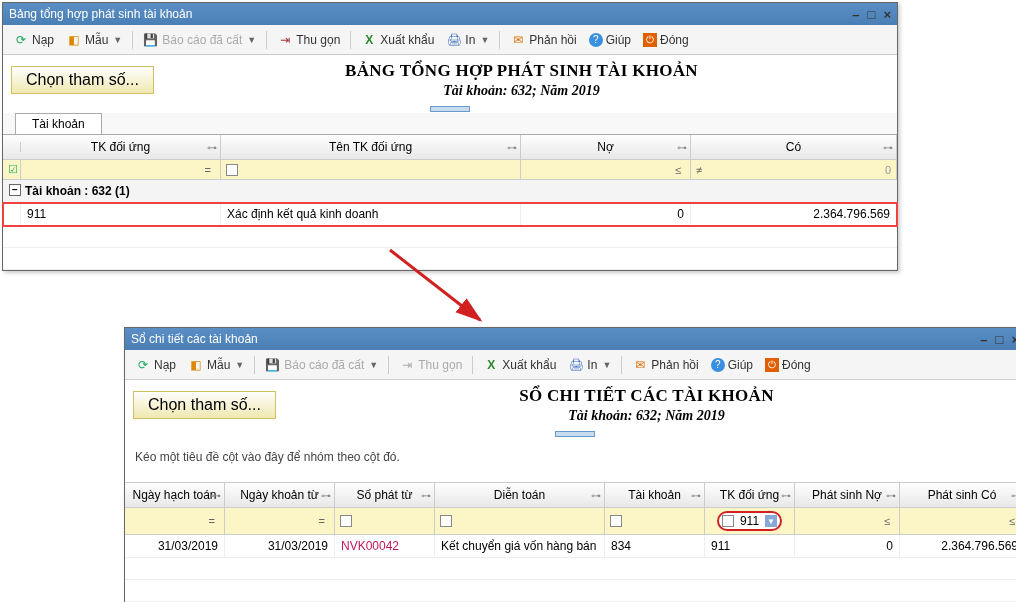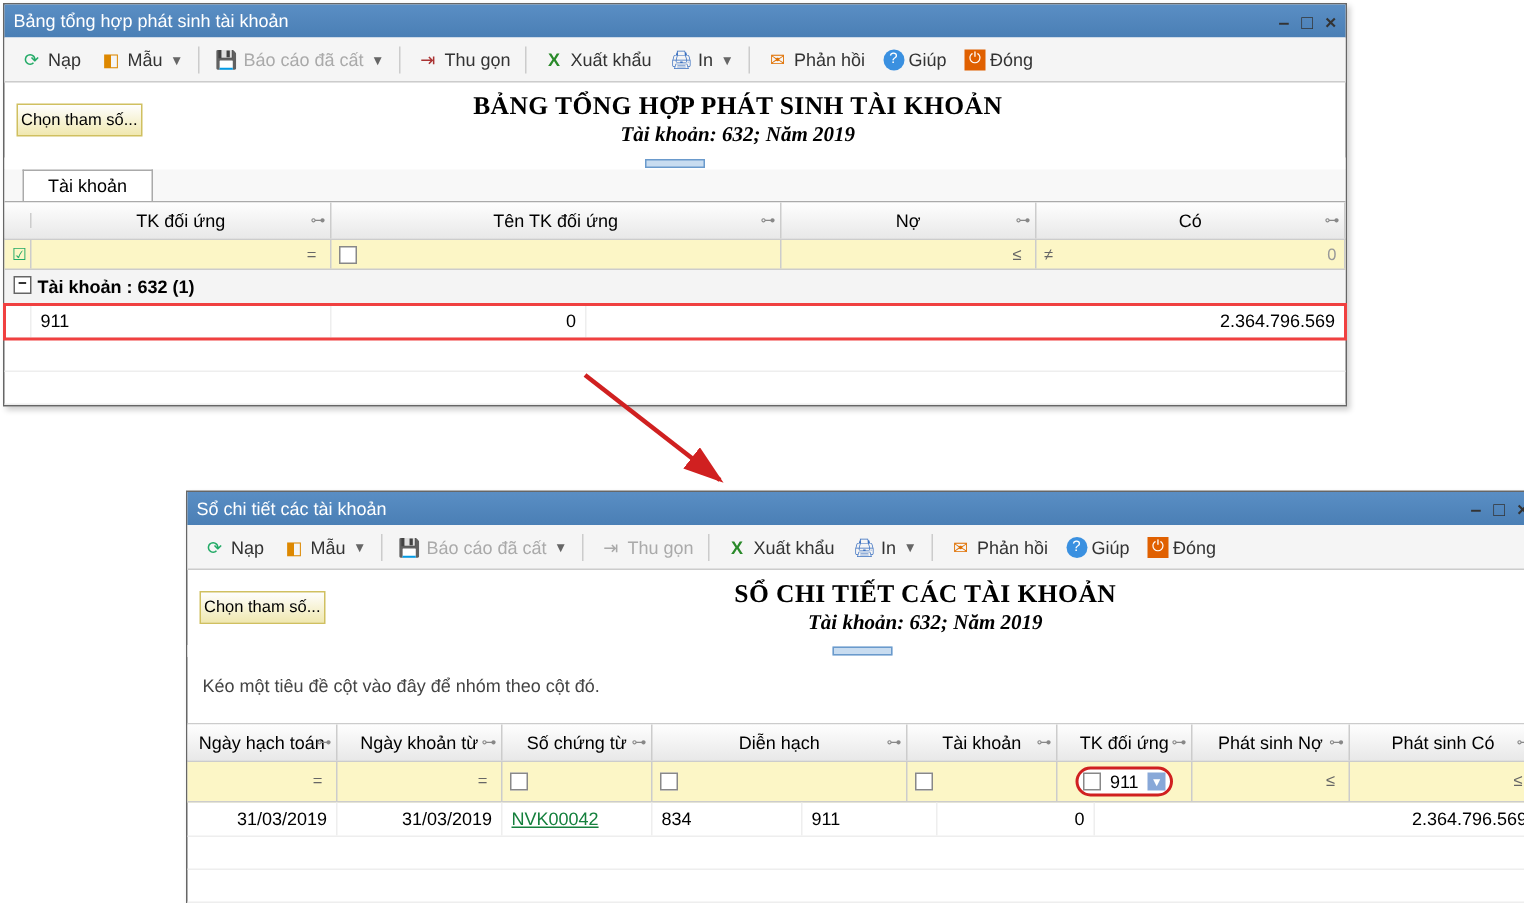--- a/index.html
+++ b/index.html
@@ -16,7 +16,7 @@
 .icon { width: 16px; height: 16px; display: inline-flex; align-items: center; justify-content: center; font-size: 12px; }
 .dd { font-size: 9px; margin-left: 2px; color: #666; }
 .params-row { display: flex; align-items: center; padding: 6px 8px; }
-.chon-btn { background: linear-gradient(#fefefe, #f0e8b0); border: 1px solid #d0c060; padding: 4px 2px; font-size: 11px; cursor: pointer; }
+.chon-btn { background: linear-gradient(#fefefe, #f0e8b0); border: 1px solid #d0c060; padding: 4px 14px; font-size: 16px; cursor: pointer; }
 .report-title { flex: 1; text-align: center; }
 .report-title h1 { font-family: "Times New Roman", serif; font-size: 17px; font-weight: bold; letter-spacing: 0.3px; }
 .report-title .subtitle { font-family: "Times New Roman", serif; font-style: italic; font-size: 14px; margin-top: 2px; font-weight: bold; }

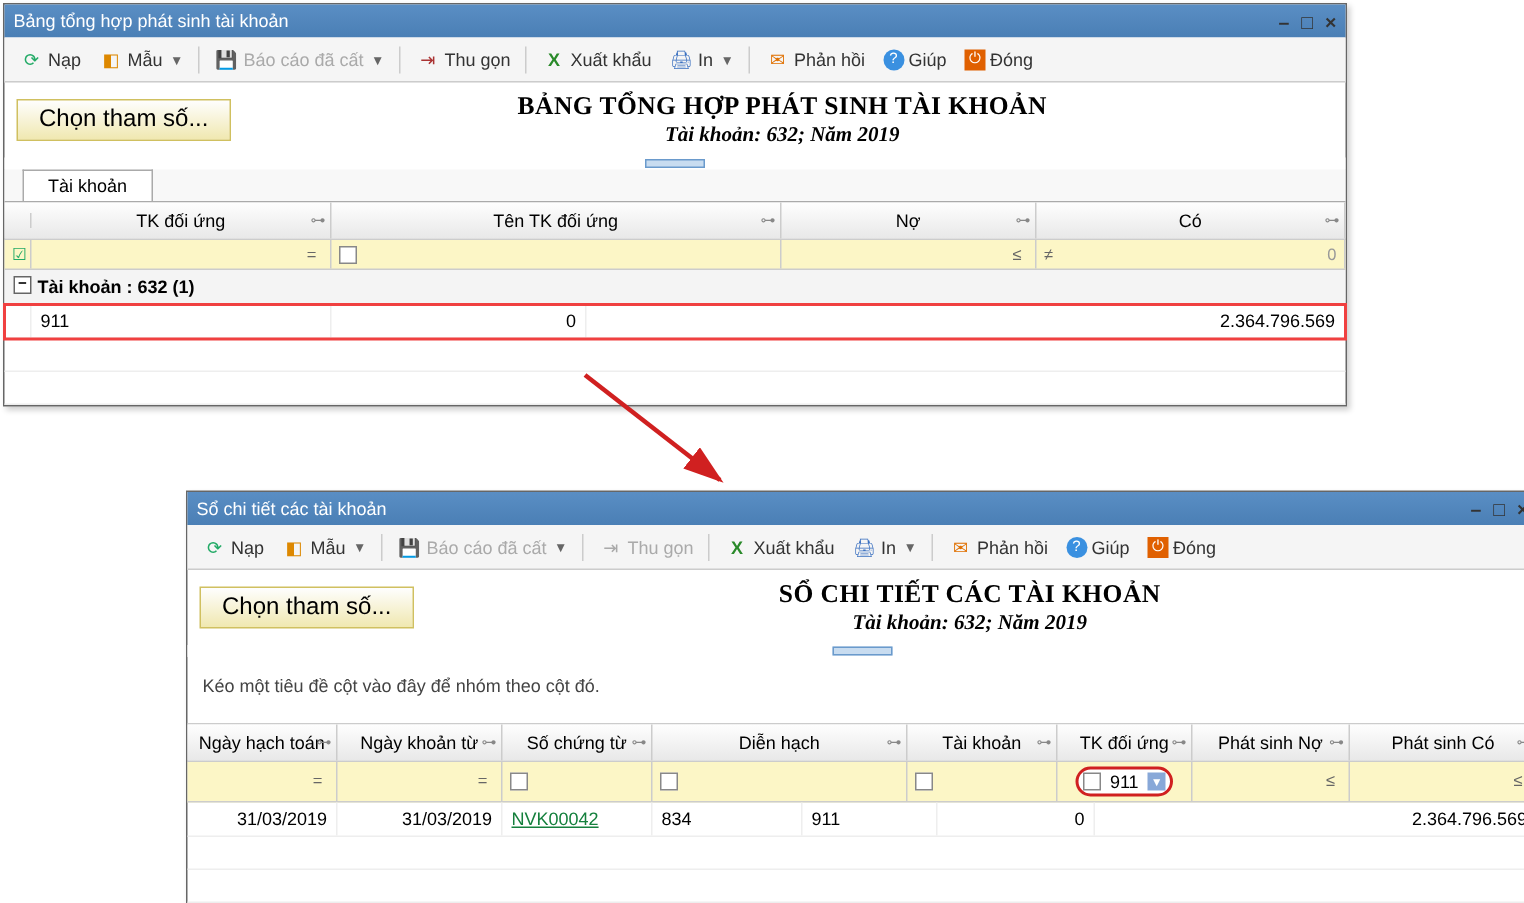--- a/index.html
+++ b/index.html
@@ -164,6 +164,7 @@
     <div class="data-row highlighted">
       <div class="dc" style="width:18px"></div>
       <div class="dc txt-left" style="width:200px">911</div>
+      <div class="dc txt-left" style="width:300px">Xác định kết quả kinh doanh</div>
       <div class="dc txt-right" style="width:170px">0</div>
       <div class="dc txt-right" style="flex:1">2.364.796.569</div>
     </div>

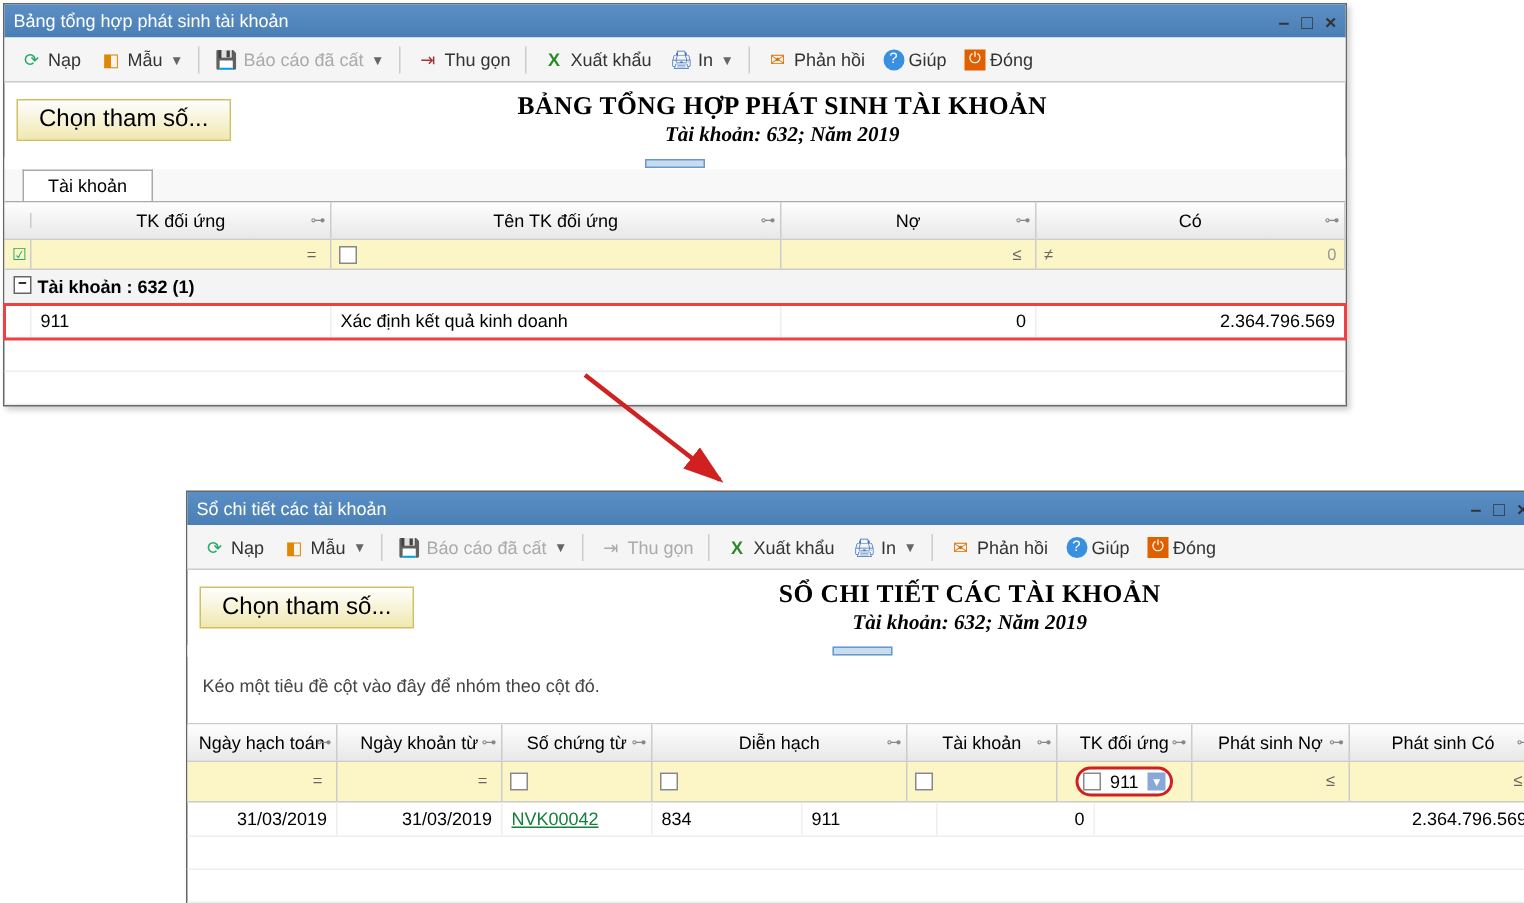--- a/index.html
+++ b/index.html
@@ -255,7 +255,7 @@
     <div class="grid-header-row">
       <div class="ghc" style="width:100px"><span>Ngày hạch toán</span><span class="pin">⊶</span></div>
       <div class="ghc" style="width:110px"><span>Ngày khoản từ</span><span class="pin">⊶</span></div>
-      <div class="ghc" style="width:100px"><span>Số chứng từ</span><span class="pin">⊶</span></div>
+      <div class="ghc" style="width:100px"><span>Số phát từ</span><span class="pin">⊶</span></div>
       <div class="ghc" style="width:170px"><span>Diễn hạch</span><span class="pin">⊶</span></div>
       <div class="ghc" style="width:100px"><span>Tài khoản</span><span class="pin">⊶</span></div>
       <div class="ghc" style="width:90px"><span>TK đối ứng</span><span class="pin">⊶</span></div>

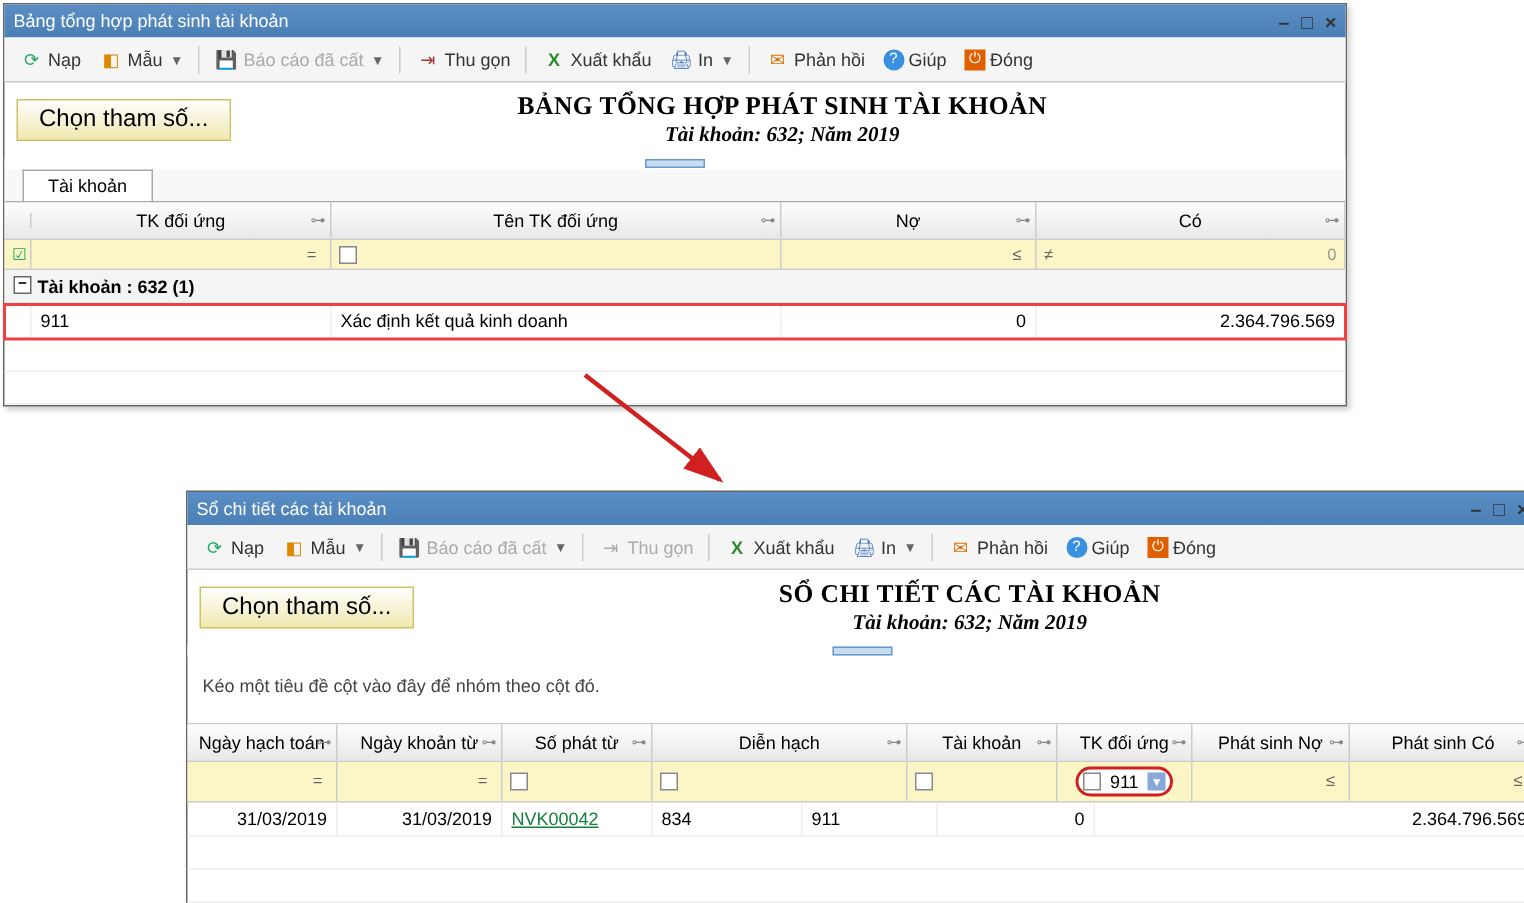--- a/index.html
+++ b/index.html
@@ -256,7 +256,7 @@
       <div class="ghc" style="width:100px"><span>Ngày hạch toán</span><span class="pin">⊶</span></div>
       <div class="ghc" style="width:110px"><span>Ngày khoản từ</span><span class="pin">⊶</span></div>
       <div class="ghc" style="width:100px"><span>Số phát từ</span><span class="pin">⊶</span></div>
-      <div class="ghc" style="width:170px"><span>Diễn hạch</span><span class="pin">⊶</span></div>
+      <div class="ghc" style="width:170px"><span>Diễn toán</span><span class="pin">⊶</span></div>
       <div class="ghc" style="width:100px"><span>Tài khoản</span><span class="pin">⊶</span></div>
       <div class="ghc" style="width:90px"><span>TK đối ứng</span><span class="pin">⊶</span></div>
       <div class="ghc" style="width:105px"><span>Phát sinh Nợ</span><span class="pin">⊶</span></div>

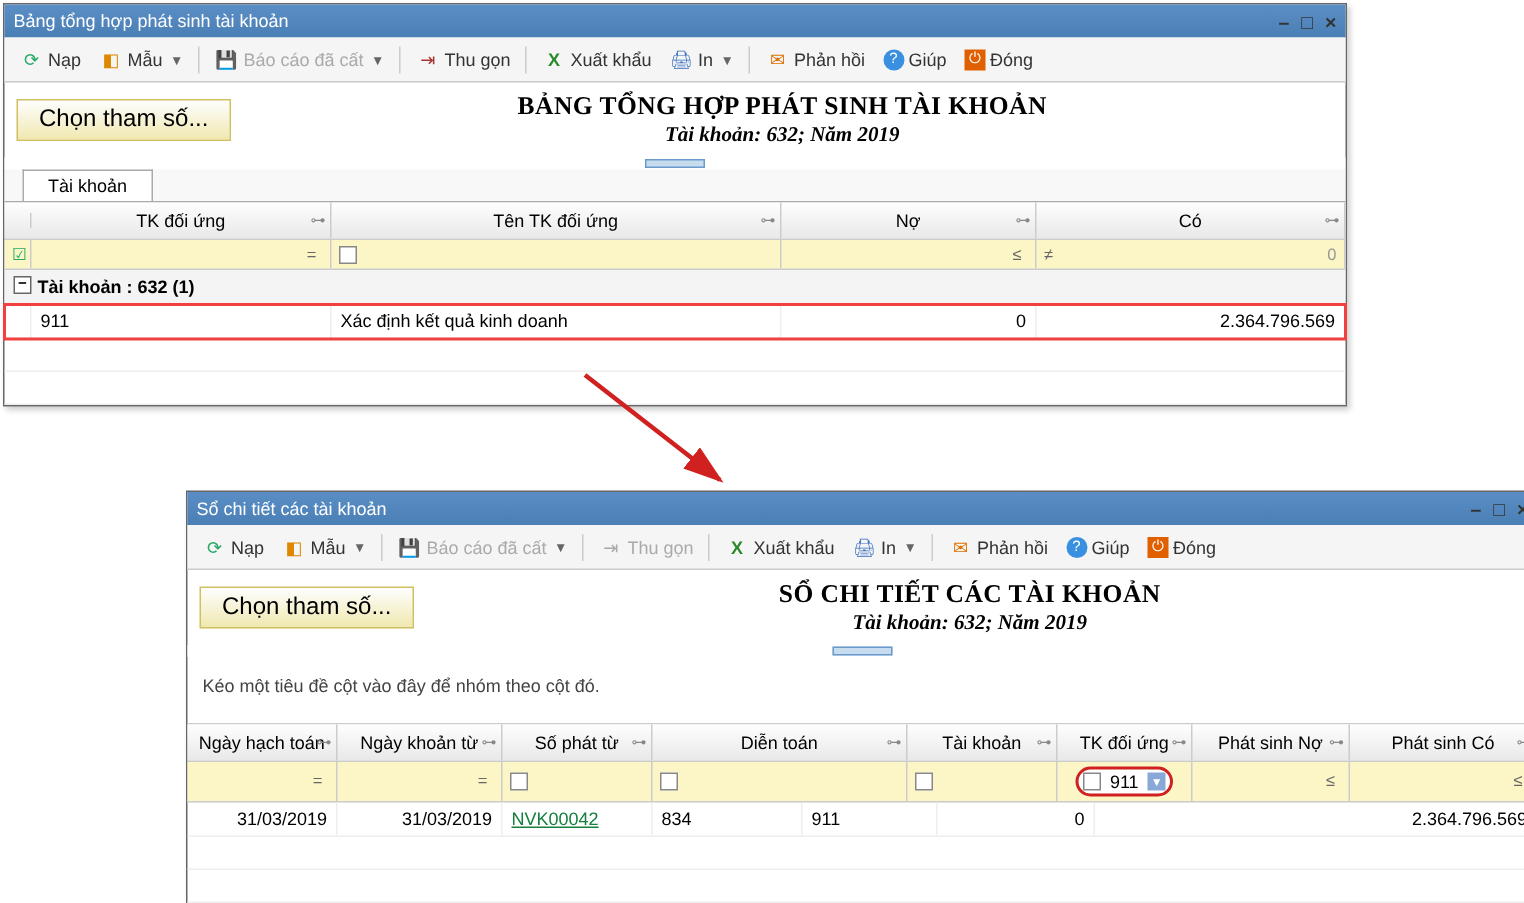--- a/index.html
+++ b/index.html
@@ -39,7 +39,7 @@
 .dc { border-right: 1px solid #eee; padding: 4px 6px; }
 .txt-right { text-align: right; }
 .txt-left { text-align: left; }
-.link { color: #15803d; text-decoration: underline; cursor: pointer; }
+.link { color: #be185d; cursor: pointer; }
 .filter-zero { color: #999; text-align: right; }
 .groupbox-hint { padding: 12px 10px 18px; color: #444; font-size: 12px; border-bottom: 1px solid #ccc; }
 .arrow-svg { position: absolute; z-index: 10; pointer-events: none; }

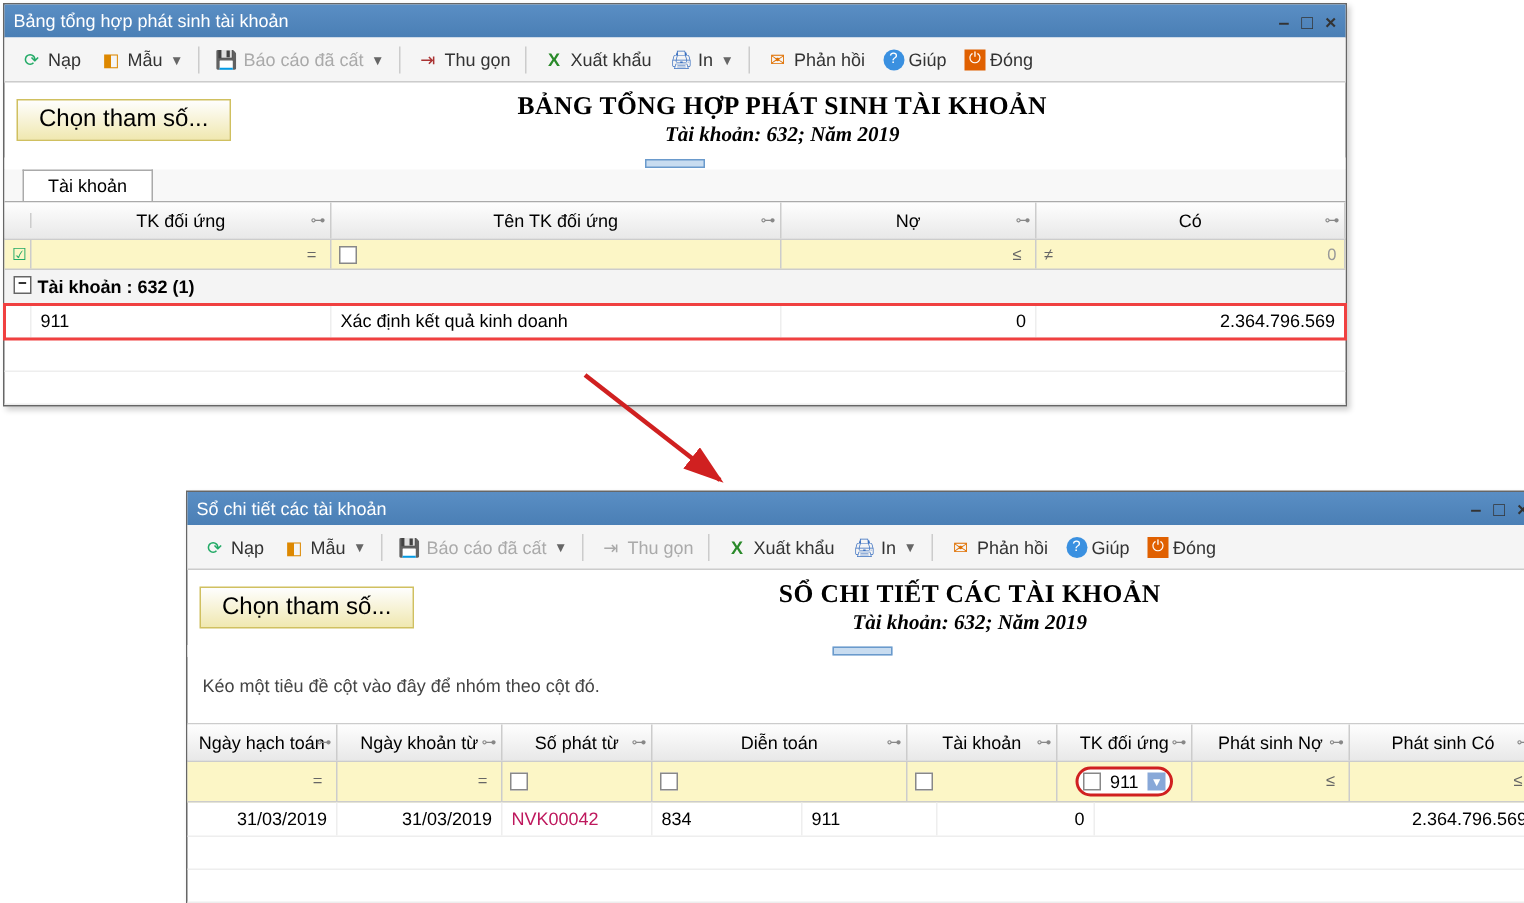--- a/index.html
+++ b/index.html
@@ -296,6 +296,7 @@
       <div class="dc txt-right" style="width:100px">31/03/2019</div>
       <div class="dc txt-right" style="width:110px">31/03/2019</div>
       <div class="dc txt-left" style="width:100px"><span class="link">NVK00042</span></div>
+      <div class="dc txt-left" style="width:170px">Kết chuyển giá vốn hàng bán</div>
       <div class="dc txt-left" style="width:100px">834</div>
       <div class="dc txt-left" style="width:90px">911</div>
       <div class="dc txt-right" style="width:105px">0</div>

